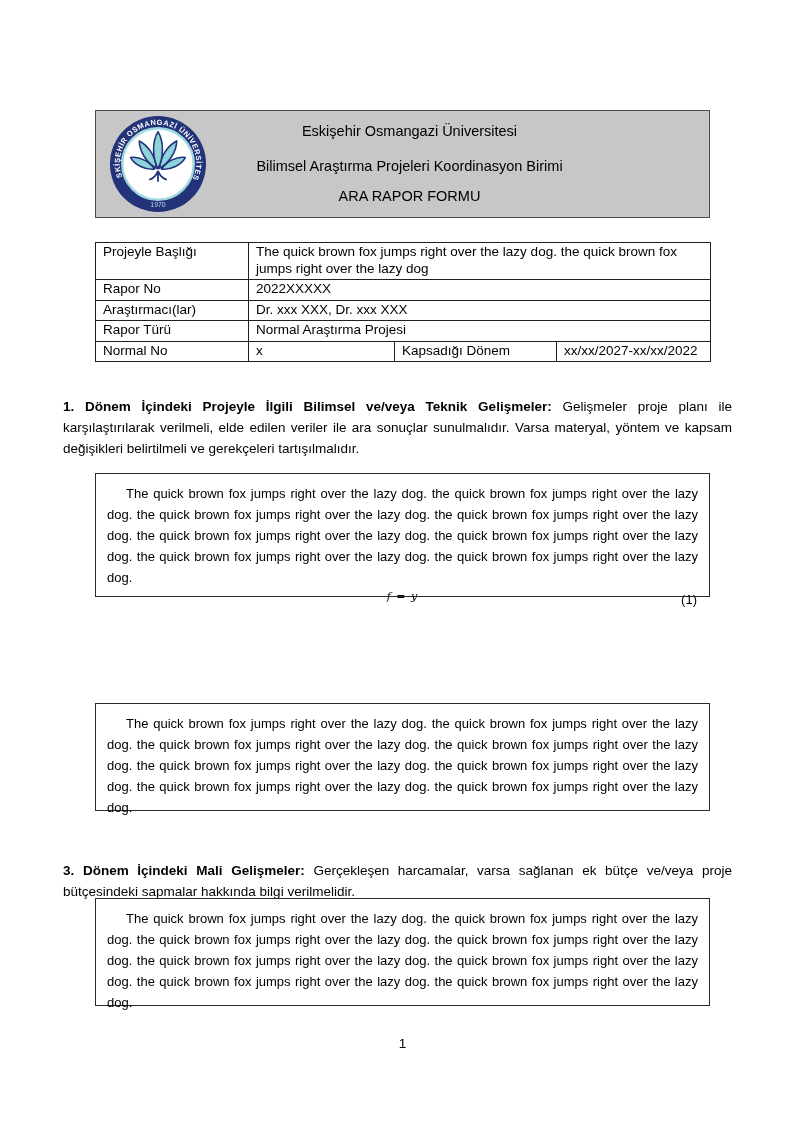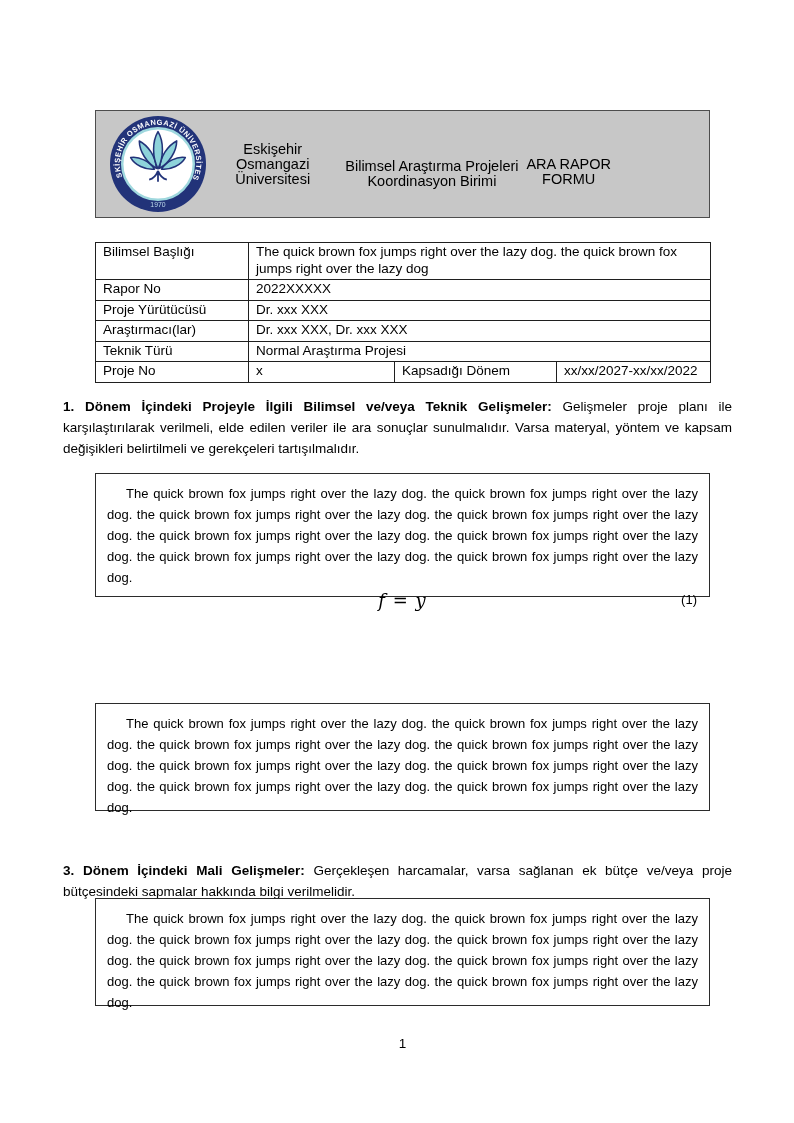--- a/index.html
+++ b/index.html
@@ -23,7 +23,7 @@
   .hdr .logo{width:98px;height:98px;margin-left:13px;flex:0 0 auto;}
   .hdr .titles{
     flex:1;text-align:center;padding-right:97px;
-    display:flex;flex-direction:row;align-items:center;
+    display:flex;flex-direction:column;align-items:center;
   }
   .hdr .t1{font-size:14.5px;line-height:15px;margin-top:0;}
   .hdr .t2{font-size:14.5px;line-height:15px;margin-top:20px;}

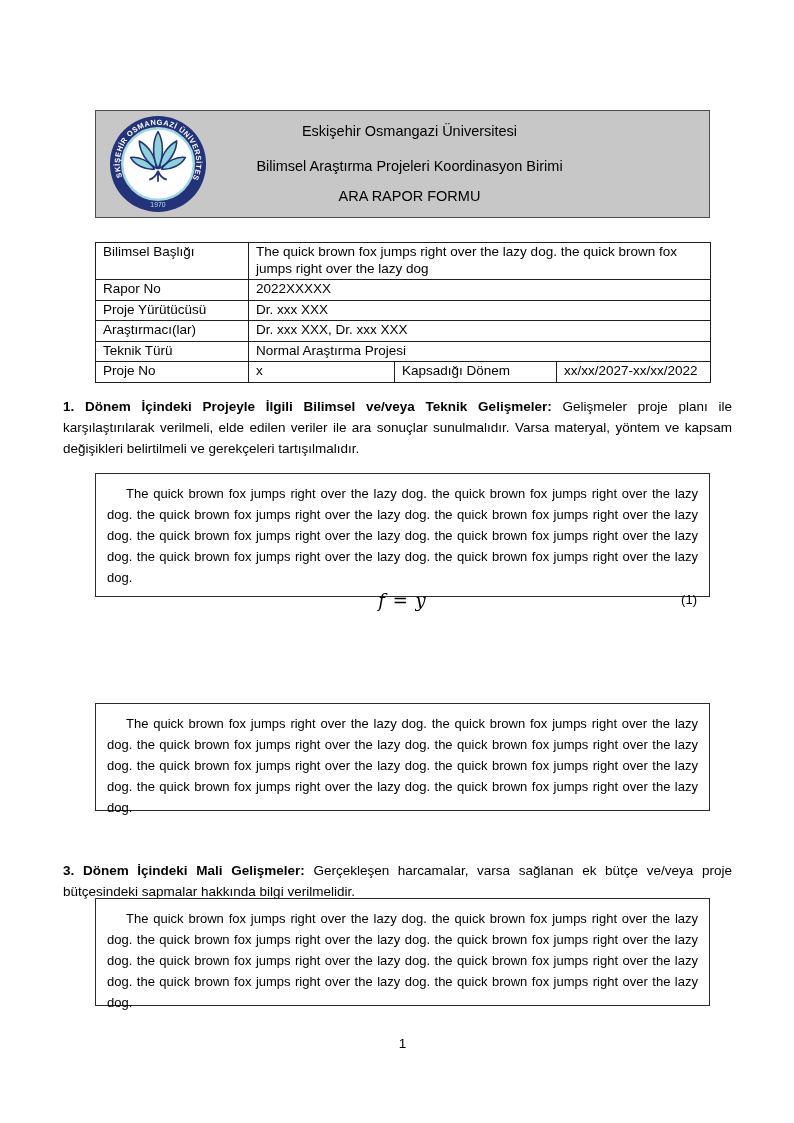--- a/index.html
+++ b/index.html
@@ -122,7 +122,7 @@
       </colgroup>
     <tbody>
         <tr>
-      <td>Bilimsel Başlığı</td>
+      <td>Projeyle Başlığı</td>
       <td class="wrap" colspan="3">The quick brown fox jumps right over the lazy dog. the quick brown fox jumps right over the lazy dog</td>
     </tr>
     <tr>

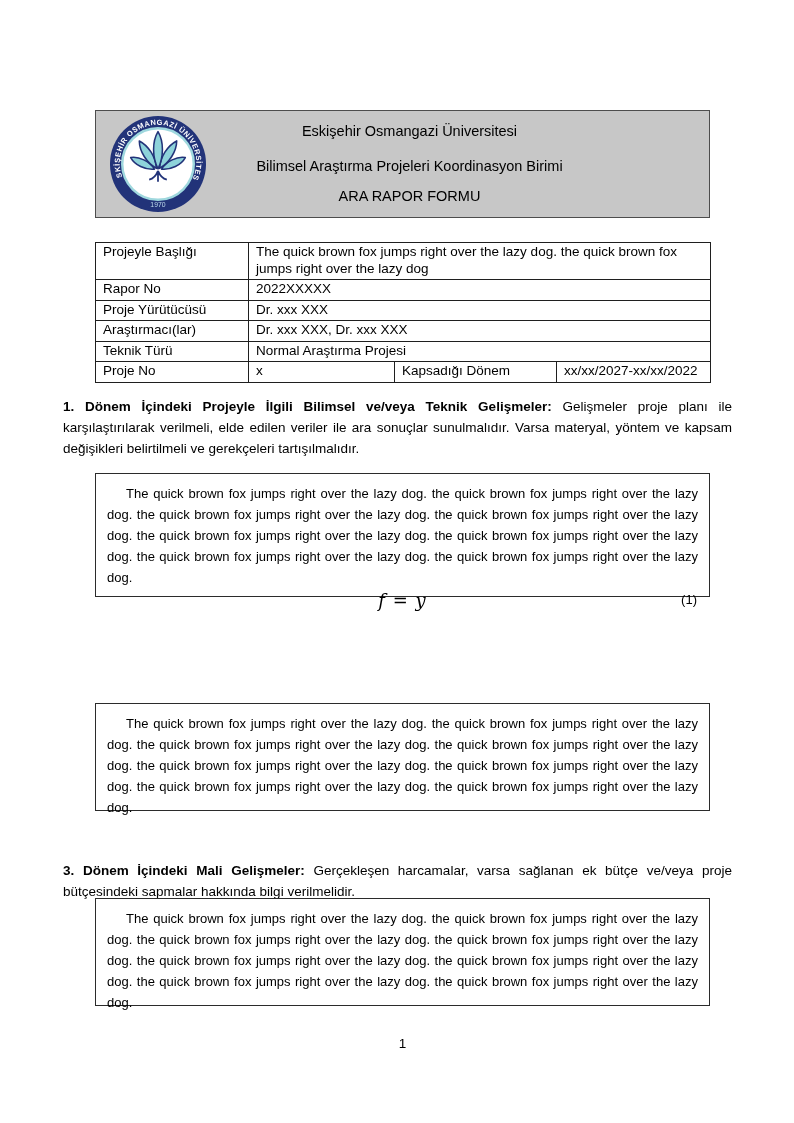--- a/index.html
+++ b/index.html
@@ -130,10 +130,6 @@
       <td colspan="3">2022XXXXX</td>
     </tr>
     <tr>
-      <td>Proje Yürütücüsü</td>
-      <td colspan="3">Dr. xxx XXX</td>
-    </tr>
-    <tr>
       <td>Araştırmacı(lar)</td>
       <td colspan="3">Dr. xxx XXX, Dr. xxx XXX</td>
     </tr>

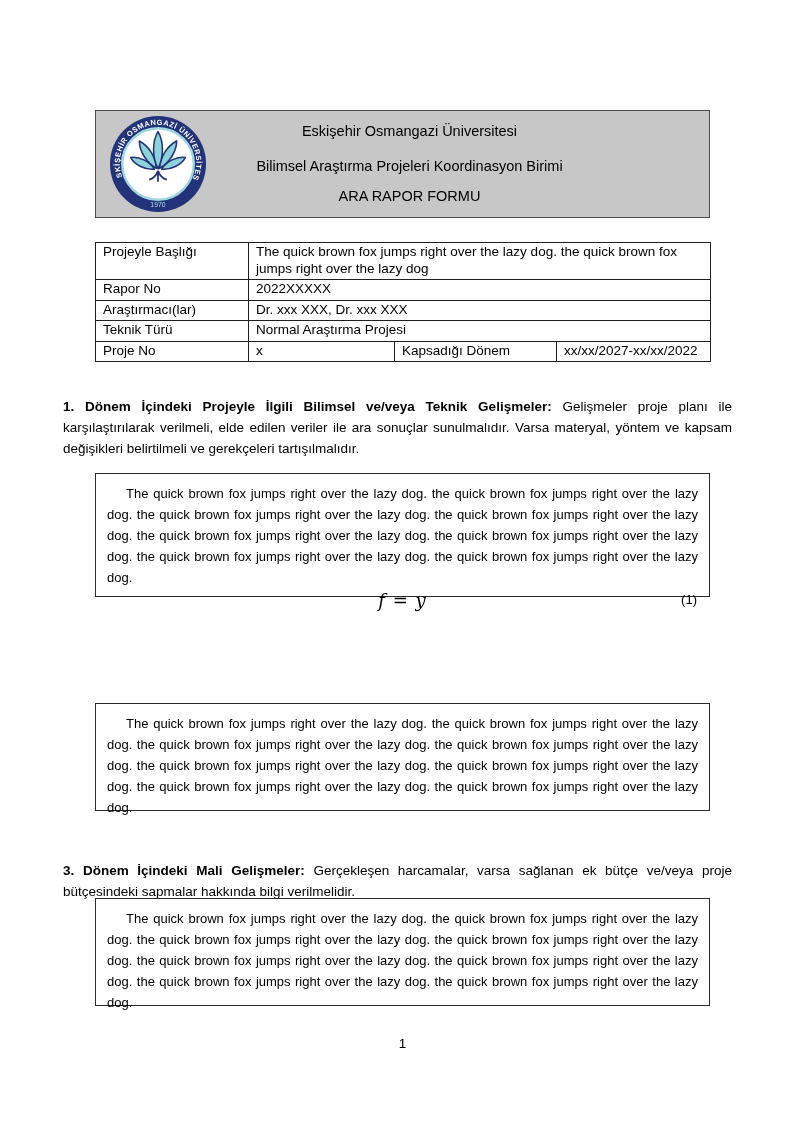--- a/index.html
+++ b/index.html
@@ -134,7 +134,7 @@
       <td colspan="3">Dr. xxx XXX, Dr. xxx XXX</td>
     </tr>
     <tr>
-      <td>Teknik Türü</td>
+      <td>Rapor Türü</td>
       <td colspan="3">Normal Araştırma Projesi</td>
     </tr>
     <tr>

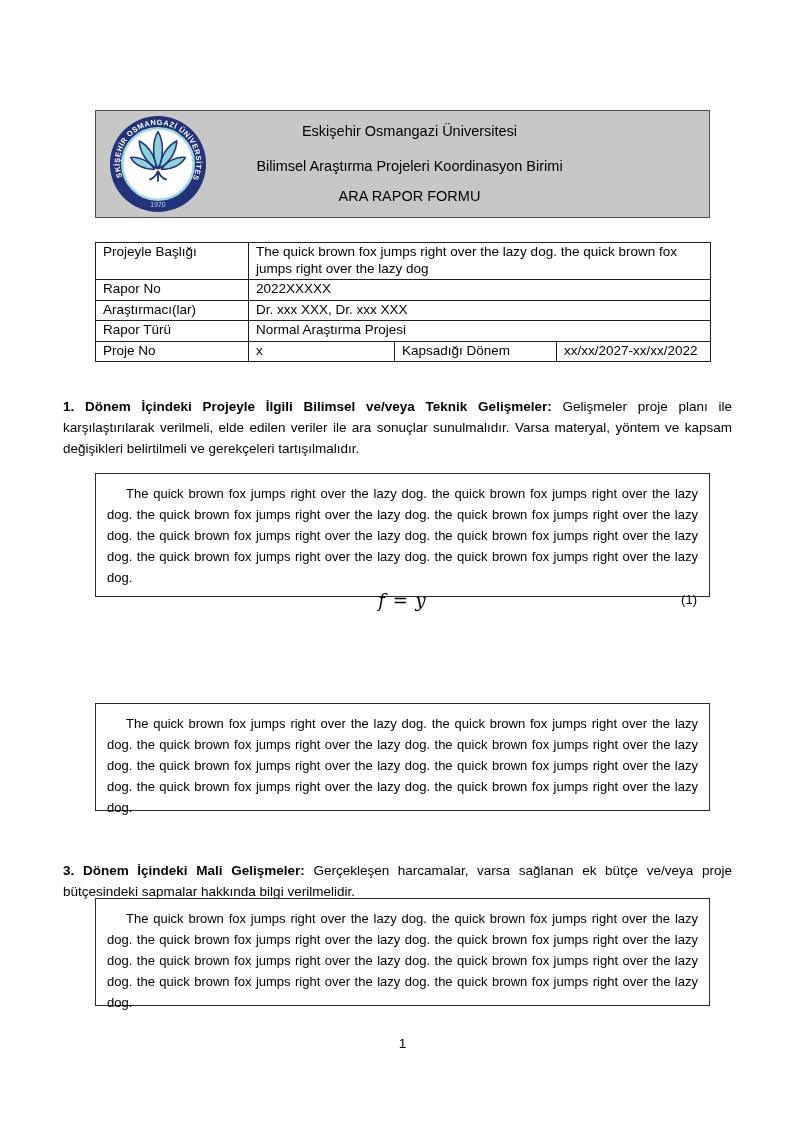--- a/index.html
+++ b/index.html
@@ -138,7 +138,7 @@
       <td colspan="3">Normal Araştırma Projesi</td>
     </tr>
     <tr>
-      <td>Proje No</td>
+      <td>Normal No</td>
       <td>x</td>
       <td>Kapsadığı Dönem</td>
       <td>xx/xx/2027-xx/xx/2022</td>

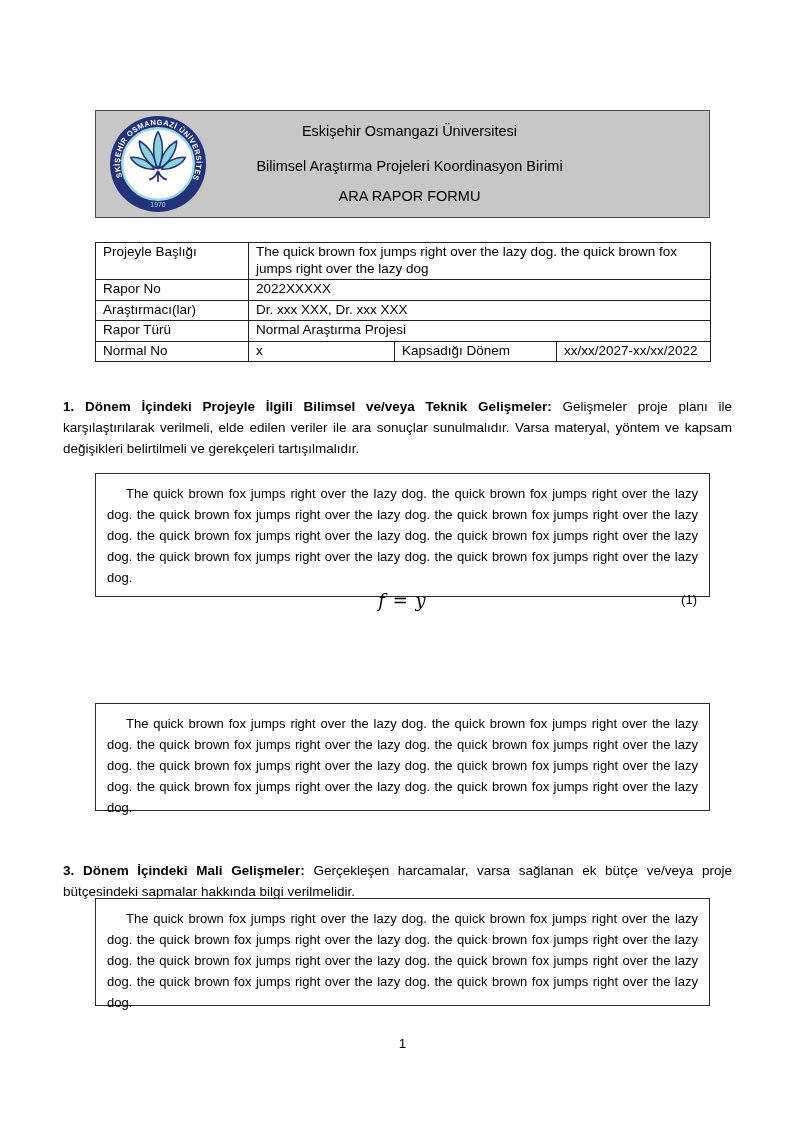--- a/index.html
+++ b/index.html
@@ -69,7 +69,7 @@
   .eqrow{position:relative;margin-top:2px;height:22px;}
   .eqrow .eq{
     display:block;text-align:center;
-    font-family:"DejaVu Serif", serif;font-style:italic;font-size:18px;
+    font-family:"DejaVu Serif", serif;font-style:italic;font-size:11px;
     letter-spacing:1px;
   }
   .eqrow .eqnum{

